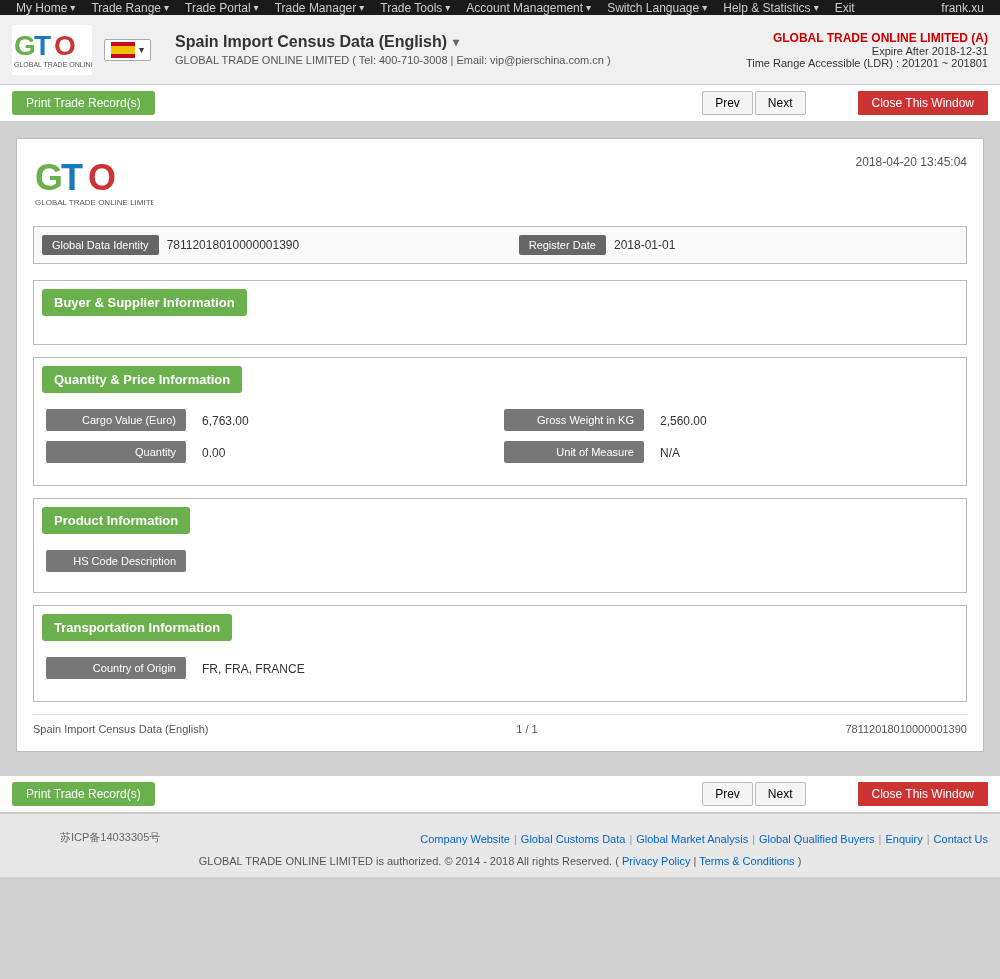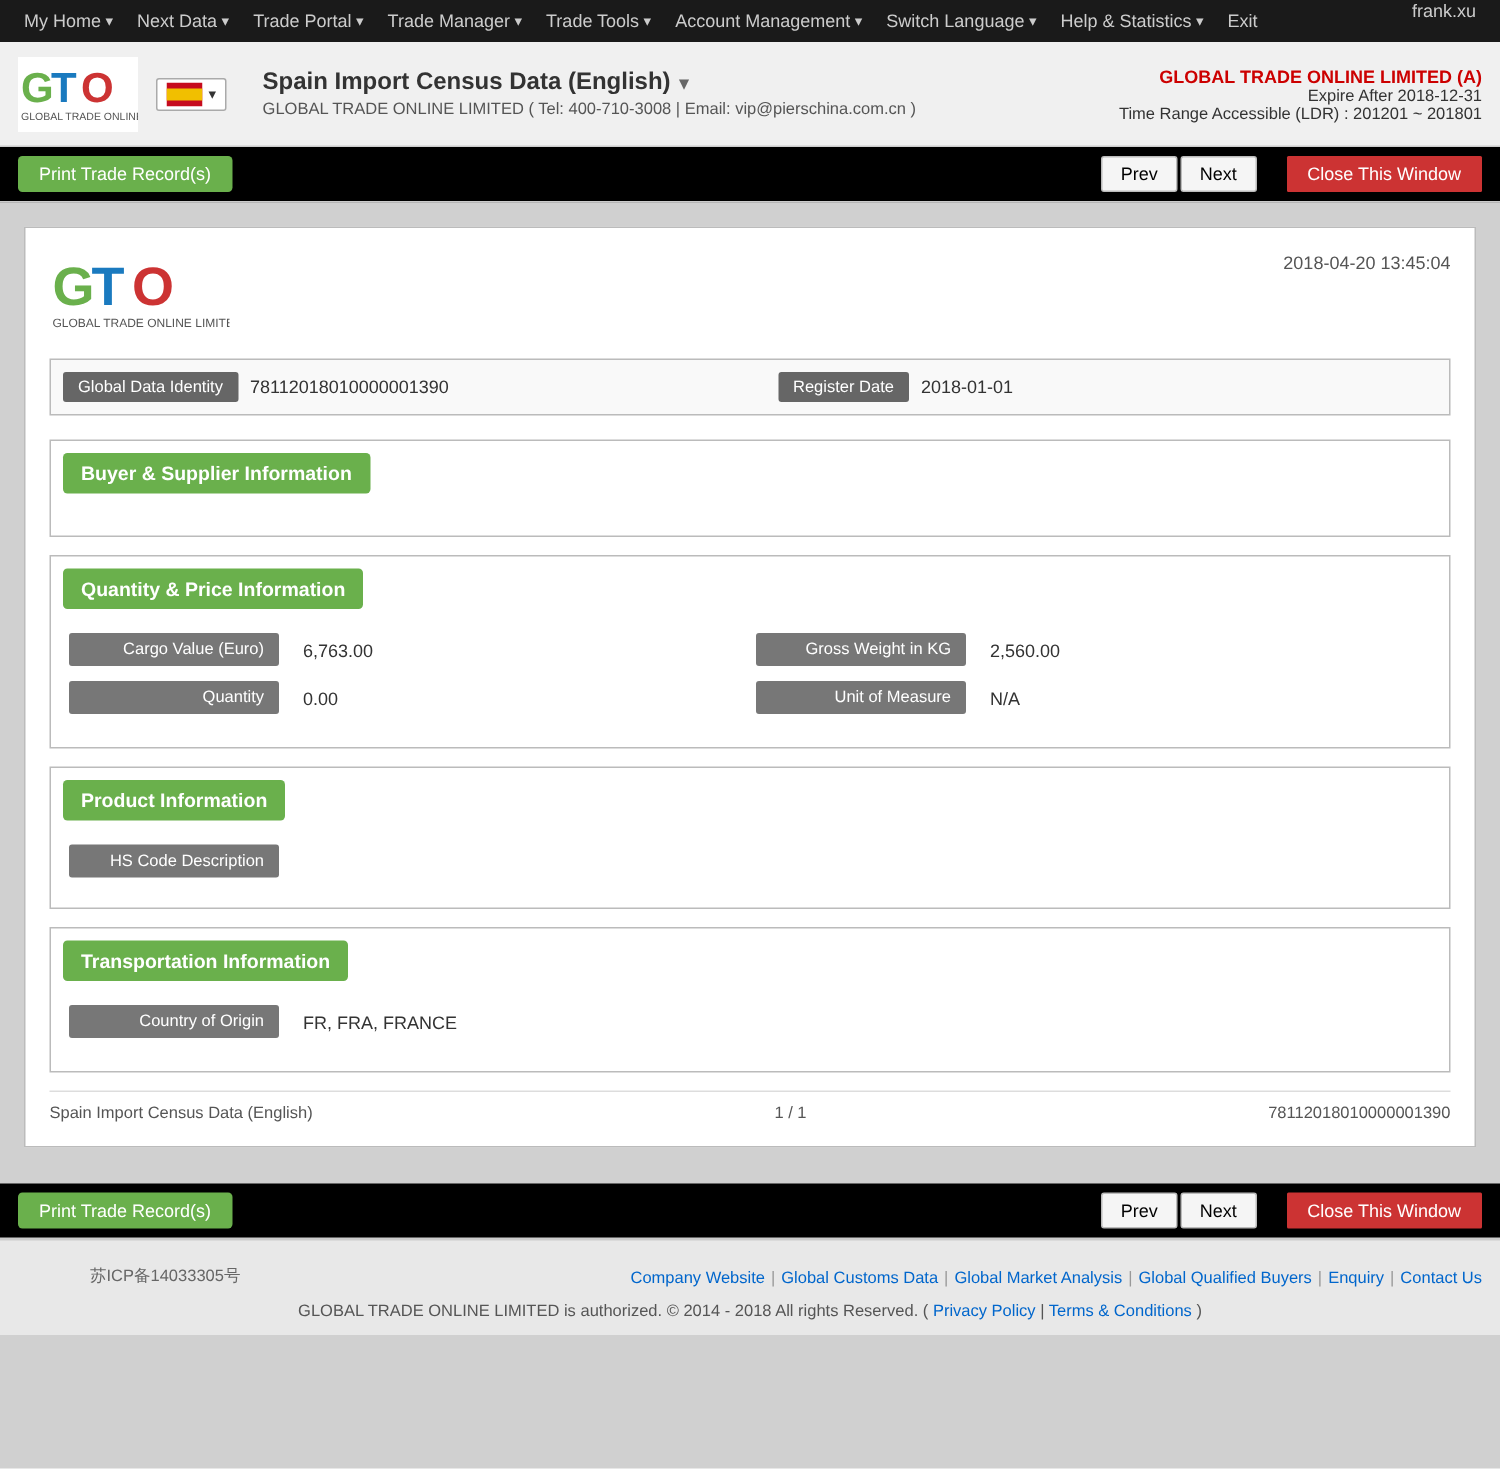--- a/index.html
+++ b/index.html
@@ -10,8 +10,9 @@
       background: #1a1a1a;
       color: #ccc;
       display: flex;
+      align-items: center;
       padding: 0 8px;
-      height: 28px;
+      height: 15px;
       font-size: 12px;
     }
     .top-nav .nav-item {

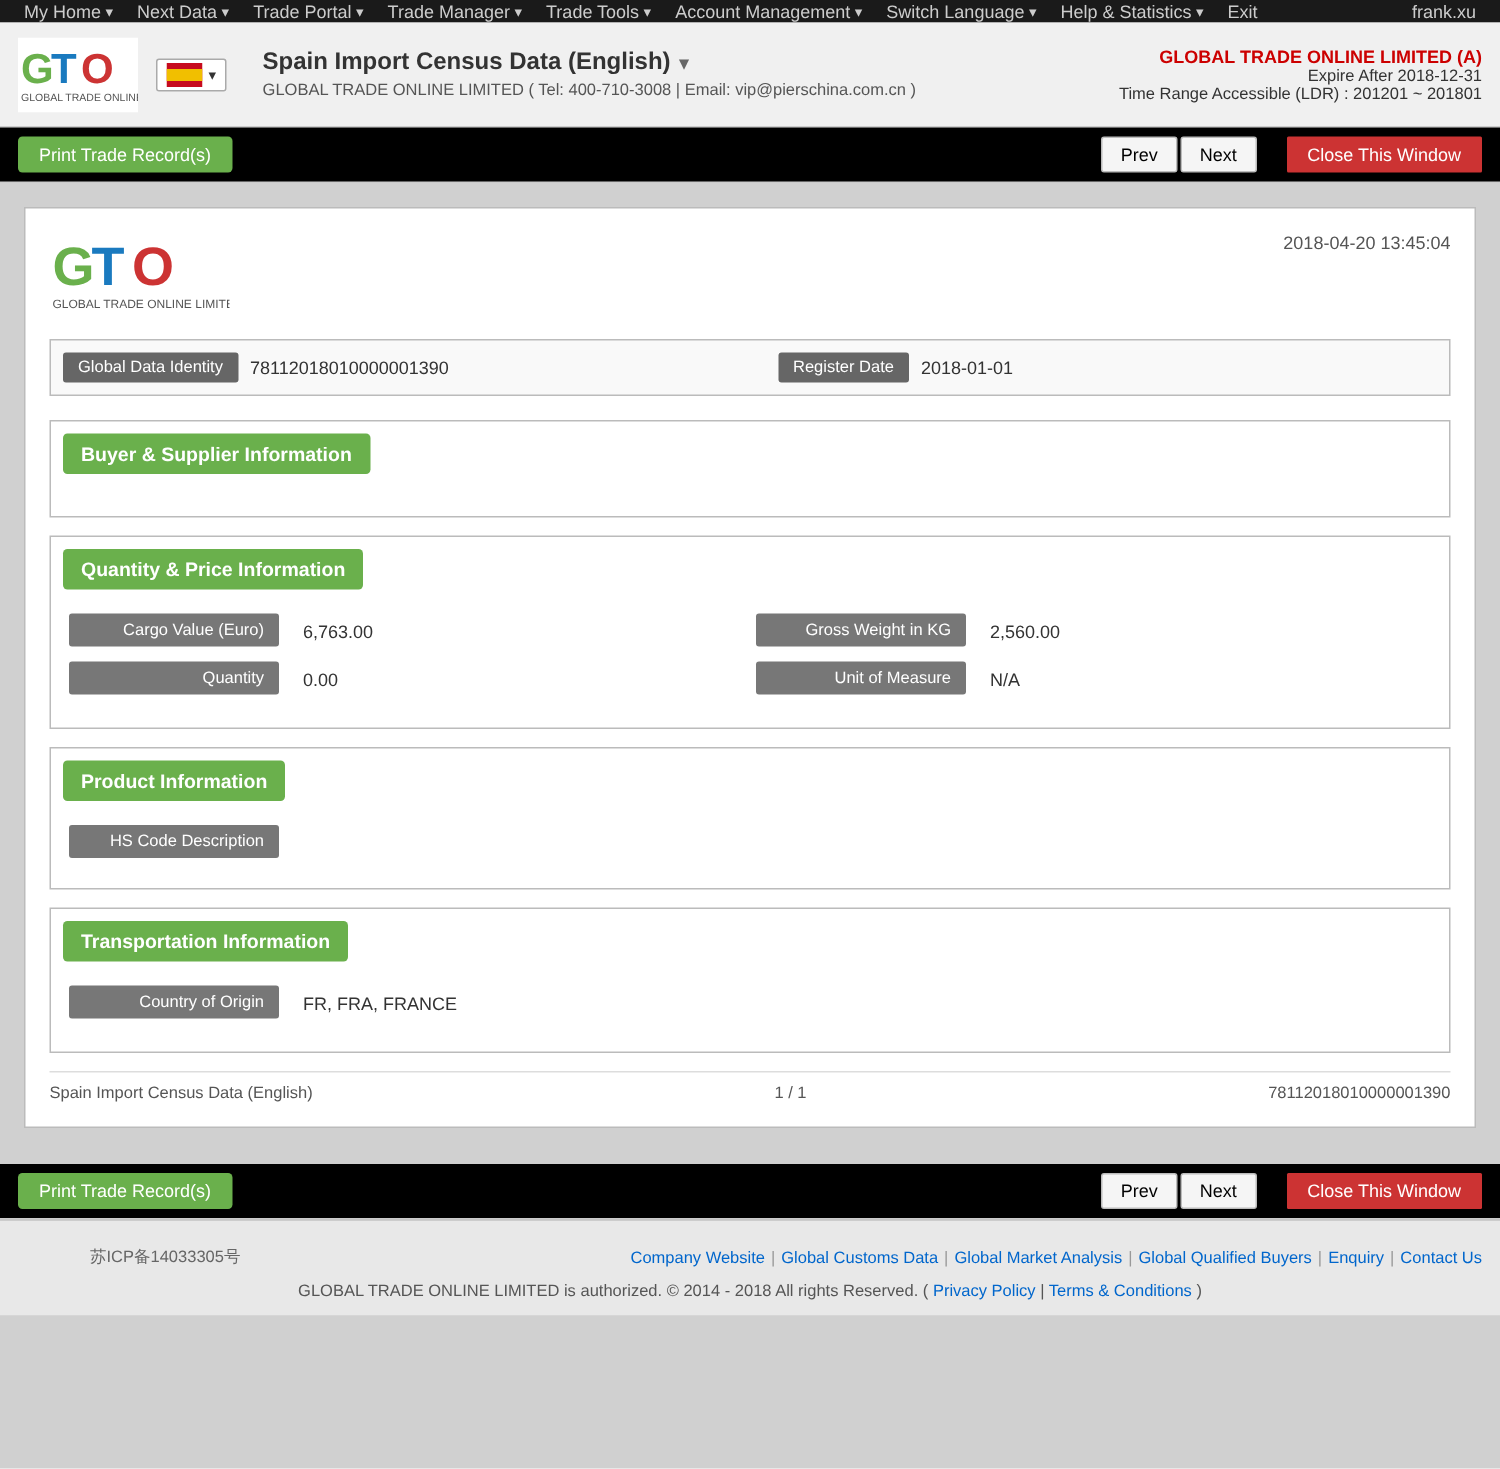--- a/index.html
+++ b/index.html
@@ -243,7 +243,7 @@
     <span class="nav-arrow">▾</span>
   </div>
   <div class="nav-item">
-    <span>Next Data</span>
+    <span>Trade Range</span>
     <span class="nav-arrow">▾</span>
   </div>
   <div class="nav-item">

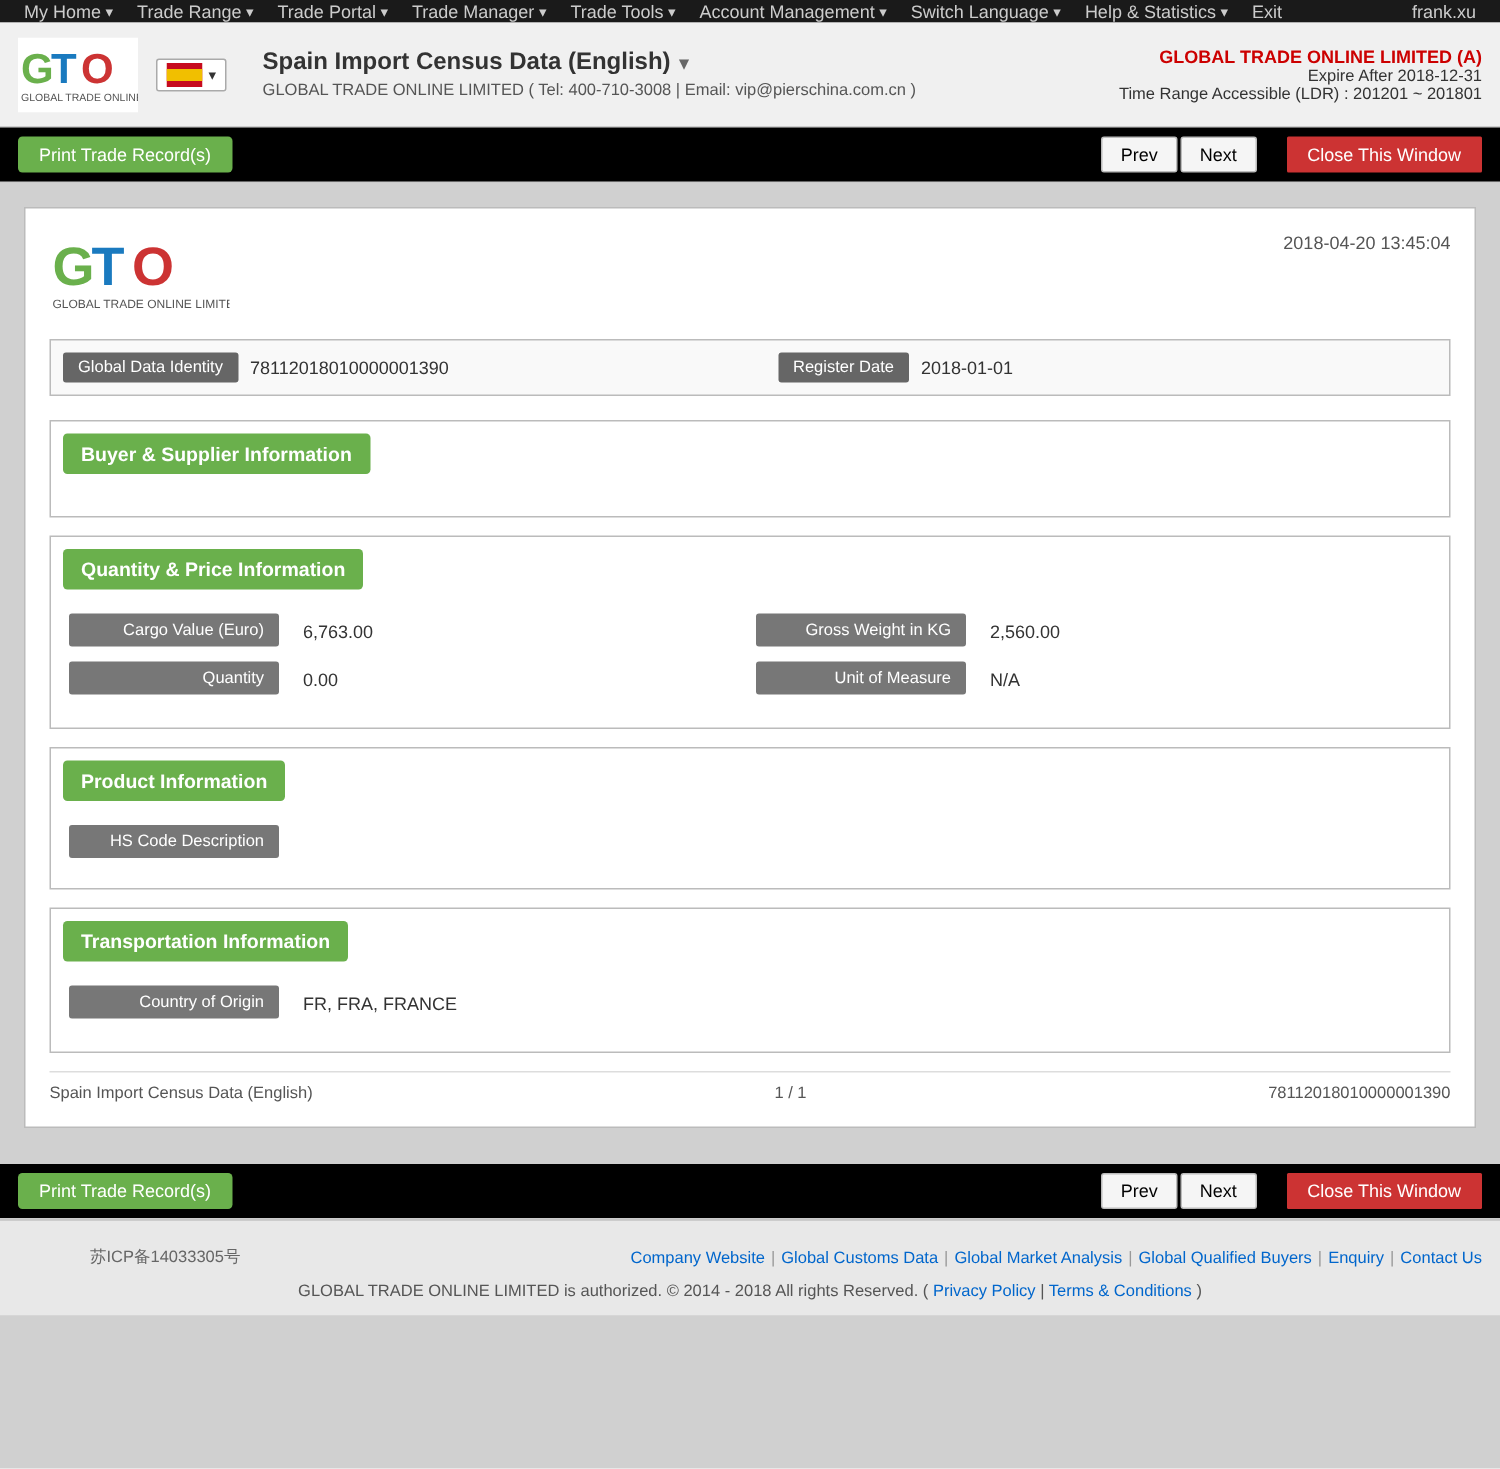--- a/index.html
+++ b/index.html
@@ -65,11 +65,12 @@
 
     
     .action-bar {
-      background: #000000;
+      background: #ffffff;
       padding: 6px 12px;
       display: flex;
       align-items: center;
       border-bottom: 1px solid #ccc;
+      gap: 32px;
     }
     .btn-print {
       background: #6ab04c;

